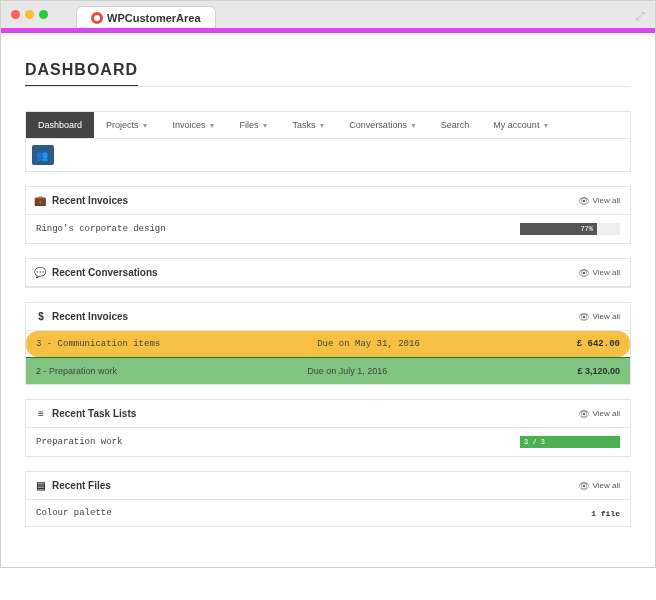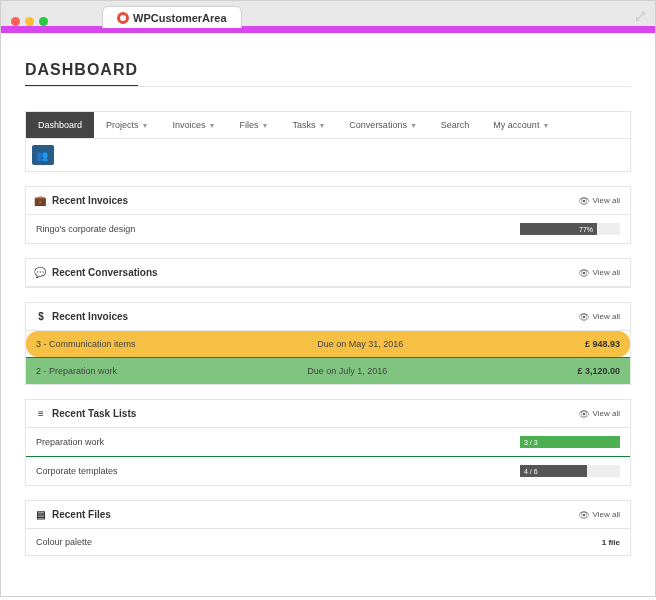--- a/index.html
+++ b/index.html
@@ -5,7 +5,7 @@
 * { box-sizing: border-box; margin: 0; padding: 0; }
 body { font-family: -apple-system, Helvetica, Arial, sans-serif; background: #fff; font-size: 10px; color: #333; }
 .browser-frame { width: 656px; border: 1px solid #d0d0d0; }
-.chrome-bar { height: 32px; background: #e8e8e8; border-bottom: 7px solid #d946ef; position: relative; display: flex; align-items: flex-end; gap: 26px; }
+.chrome-bar { height: 32px; background: #e8e8e8; border-bottom: 5px solid #d946ef; position: relative; display: flex; align-items: center; }
 .dots { display: flex; gap: 5px; padding-left: 10px; }
 .dot { width: 9px; height: 9px; border-radius: 50%; }
 .dot.r { background: #ff5f56; } .dot.y { background: #ffbd2e; } .dot.g { background: #27c93f; }

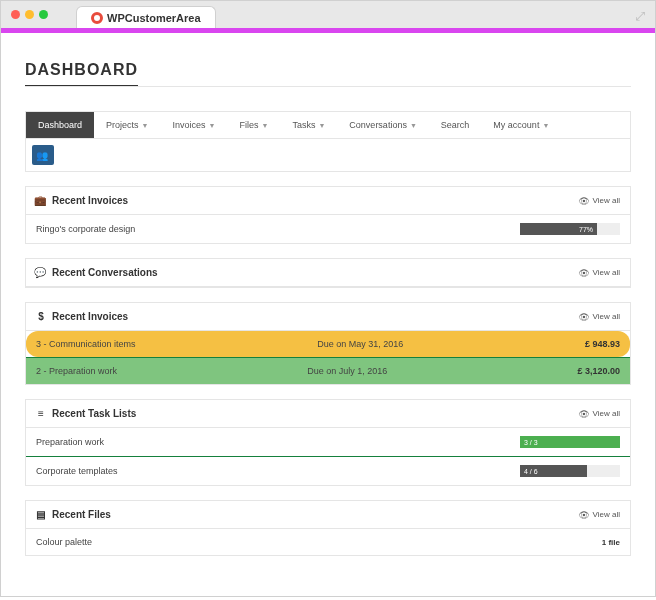--- a/index.html
+++ b/index.html
@@ -27,7 +27,7 @@
 .view-all { font-size: 8px; color: #555; display: flex; align-items: center; gap: 3px; }
 .eye { font-size: 9px; }
 .row { display: flex; align-items: center; justify-content: space-between; padding: 8px 10px; border-top: 1px solid #15803d; font-size: 9px; }
-.panel .row:first-of-type { border-top: none; }
+.panel .row:first-of-type { border-top: none; font-family: Liberation Mono, monospace; }
 .row.yellow { background: #f5c043; border-radius: 12px; }
 .row.green { background: #7fc57f; }
 .row-left { color: #444; }

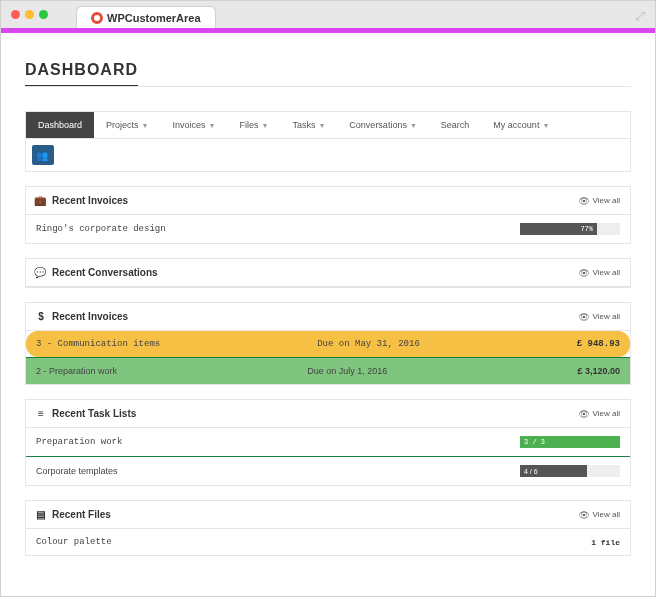--- a/index.html
+++ b/index.html
@@ -147,7 +147,7 @@
           <div class="row yellow">
             <span class="row-left">3 - Communication items</span>
             <span class="row-mid">Due on May 31, 2016</span>
-            <span class="row-right">£ 948.93</span>
+            <span class="row-right">£ 642.00</span>
           </div>
           <div class="row green">
             <span class="row-left">2 - Preparation work</span>

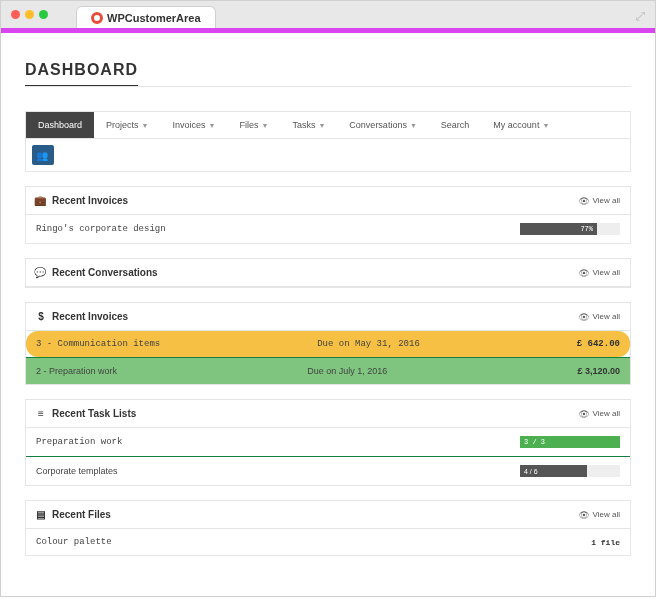--- a/index.html
+++ b/index.html
@@ -175,12 +175,6 @@
               <div class="progress-fill green" style="width:100%;justify-content:flex-start;padding-left:4px">3 / 3</div>
             </div>
           </div>
-          <div class="row">
-            <span class="row-left">Corporate templates</span>
-            <div class="progress">
-              <div class="progress-fill " style="width:67%;justify-content:flex-start;padding-left:4px">4 / 6</div>
-            </div>
-          </div>
         </div>
     </div>
 

